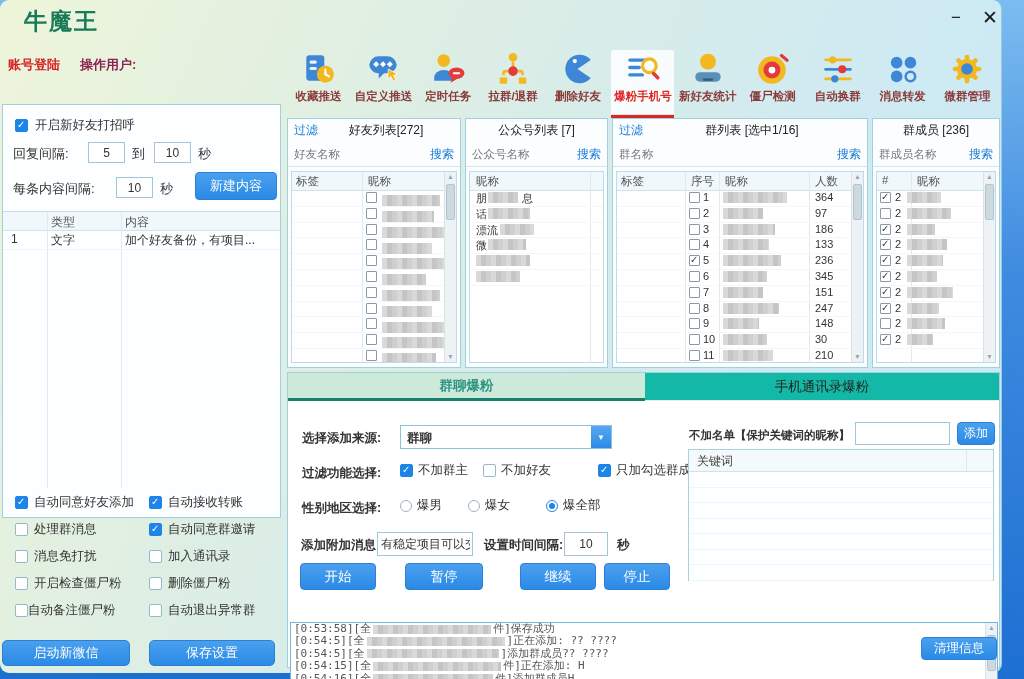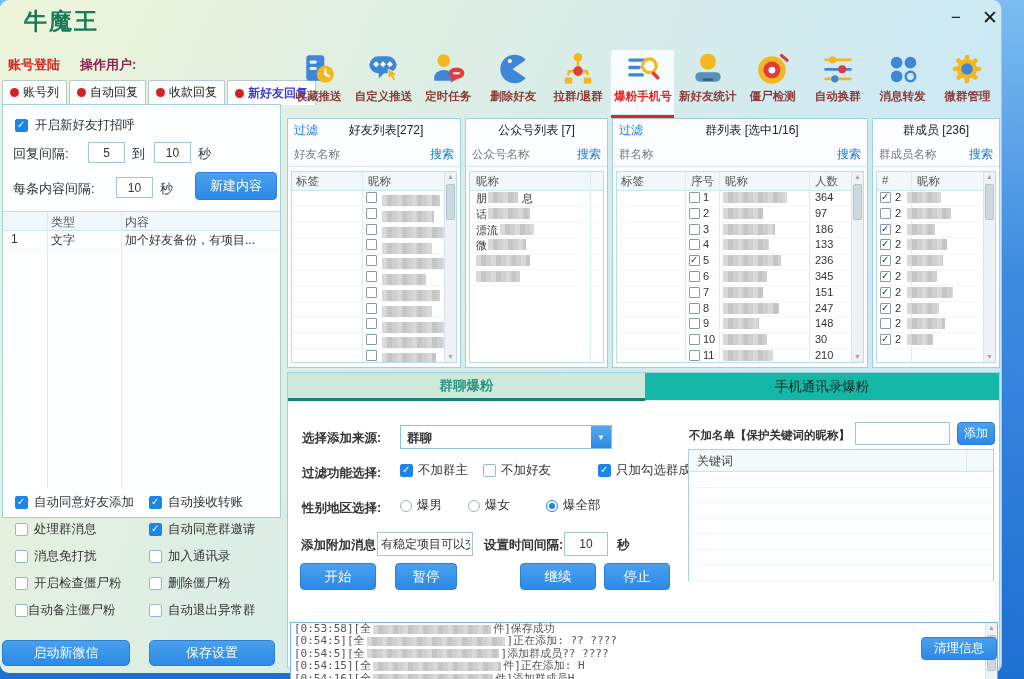--- a/index.html
+++ b/index.html
@@ -114,24 +114,6 @@
   <div class="abs" id="acct-login">账号登陆</div>
   <div class="abs" id="acct-oper">操作用户:</div>
 
-  <div class="abs" id="reply-tabs">
-        <div class="rtab">
-          <span class="dot"></span>
-          <span>账号列</span>
-        </div>
-        <div class="rtab">
-          <span class="dot"></span>
-          <span>自动回复</span>
-        </div>
-        <div class="rtab">
-          <span class="dot"></span>
-          <span>收款回复</span>
-        </div>
-        <div class="rtab on">
-          <span class="dot"></span>
-          <span>新好友回复</span>
-        </div>
-      </div>
 
   <div class="abs" id="left-panel">
     <div class="abs" id="greet-row">

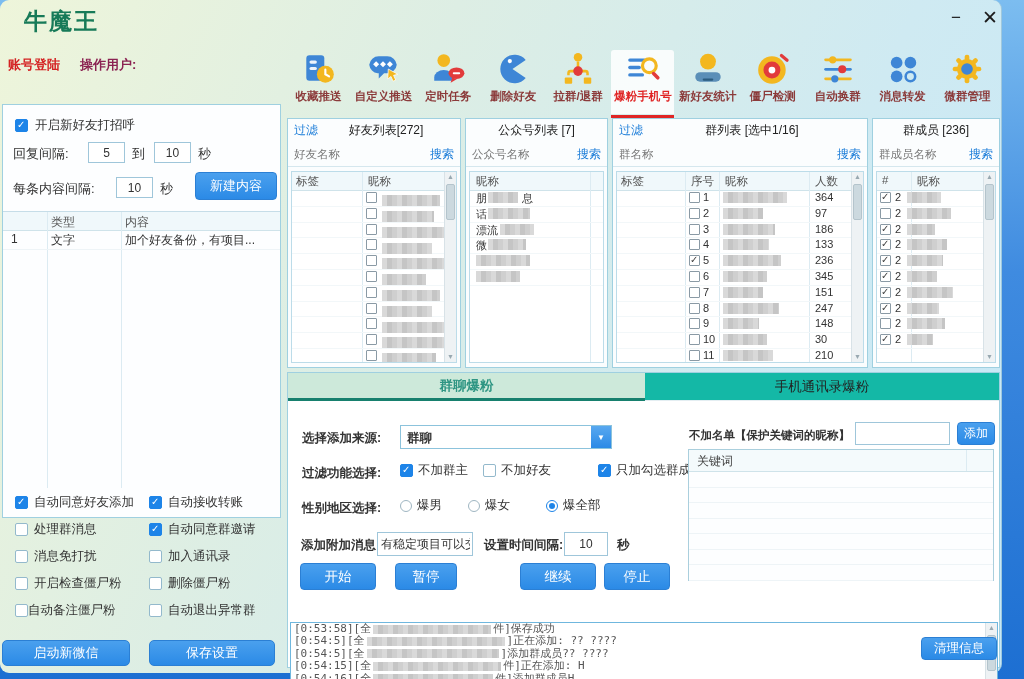--- a/index.html
+++ b/index.html
@@ -224,13 +224,6 @@
         </div>
         <div class="tool-item">
           <div class="ticon"><svg viewBox="0 0 34 34">
-              <path d="M29 8.5A13.5 13.5 0 1 0 29 25.5L16.5 17Z" fill="#3e86d6"></path>
-              <circle cx="14" cy="9.5" r="2" fill="#fff"></circle>
-            </svg></div>
-          <div class="tlabel">删除好友</div>
-        </div>
-        <div class="tool-item">
-          <div class="ticon"><svg viewBox="0 0 34 34">
               <circle cx="17" cy="6" r="4" fill="#f3b71f"></circle>
               <path d="M17 10v5M8 23v-2a2 2 0 0 1 2-2h14a2 2 0 0 1 2 2v2" stroke="#f3b71f" stroke-width="2.4" fill="none"></path>
               <circle cx="17" cy="19" r="4.5" fill="#e23b3b"></circle>
@@ -238,6 +231,13 @@
               <rect x="22.5" y="25" width="7" height="6" rx="1" fill="#f3b71f"></rect>
             </svg></div>
           <div class="tlabel">拉群/退群</div>
+        </div>
+        <div class="tool-item">
+          <div class="ticon"><svg viewBox="0 0 34 34">
+              <path d="M29 8.5A13.5 13.5 0 1 0 29 25.5L16.5 17Z" fill="#3e86d6"></path>
+              <circle cx="14" cy="9.5" r="2" fill="#fff"></circle>
+            </svg></div>
+          <div class="tlabel">删除好友</div>
         </div>
         <div class="tool-item on">
           <div class="ticon"><svg viewBox="0 0 34 34">

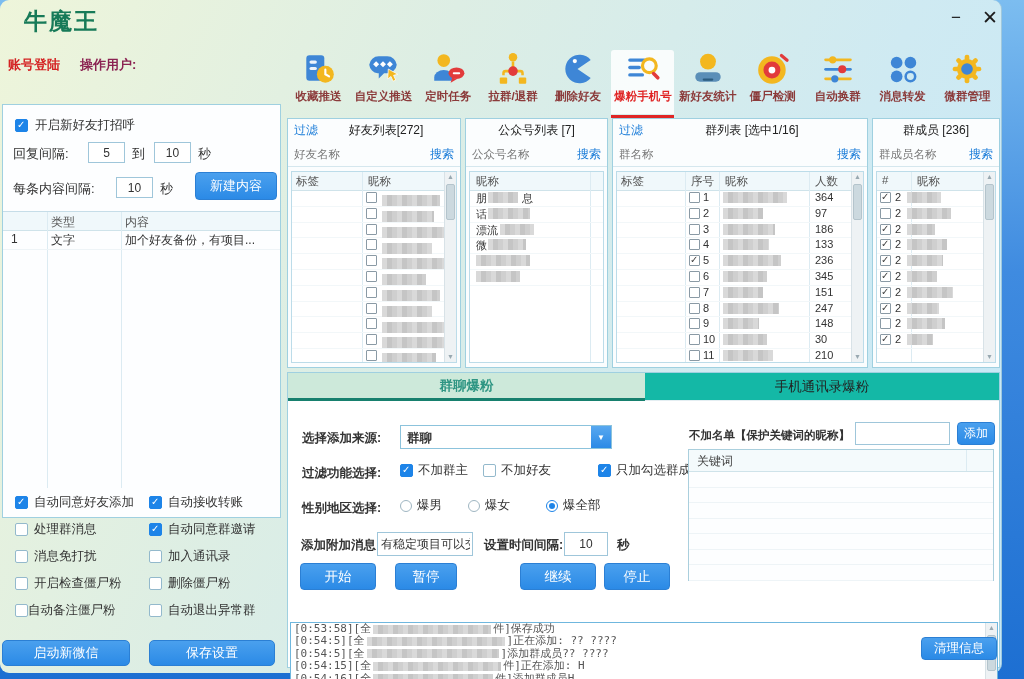--- a/index.html
+++ b/index.html
@@ -599,7 +599,7 @@
     <span class="frm-lbl" style="left:329px;top:164px;">秒</span>
     <div id="fan-buttons">
           <div class="btn" style="left: 12px; top: 190px; width: 76px;">开始</div>
-          <div class="btn" style="left: 107px; top: 190px; width: 62px;">暂停</div>
+          <div class="btn" style="left: 117px; top: 190px; width: 78px;">暂停</div>
           <div class="btn" style="left: 232px; top: 190px; width: 76px;">继续</div>
           <div class="btn" style="left: 316px; top: 190px; width: 66px;">停止</div>
         </div>

